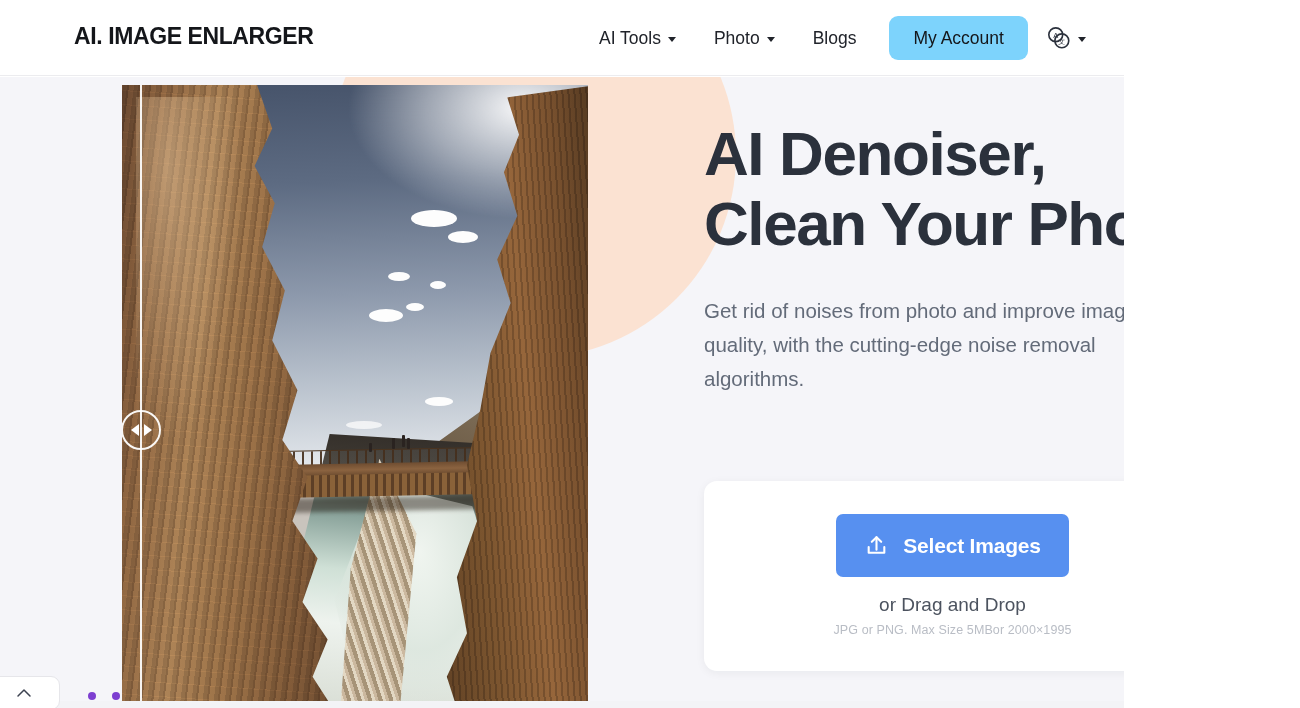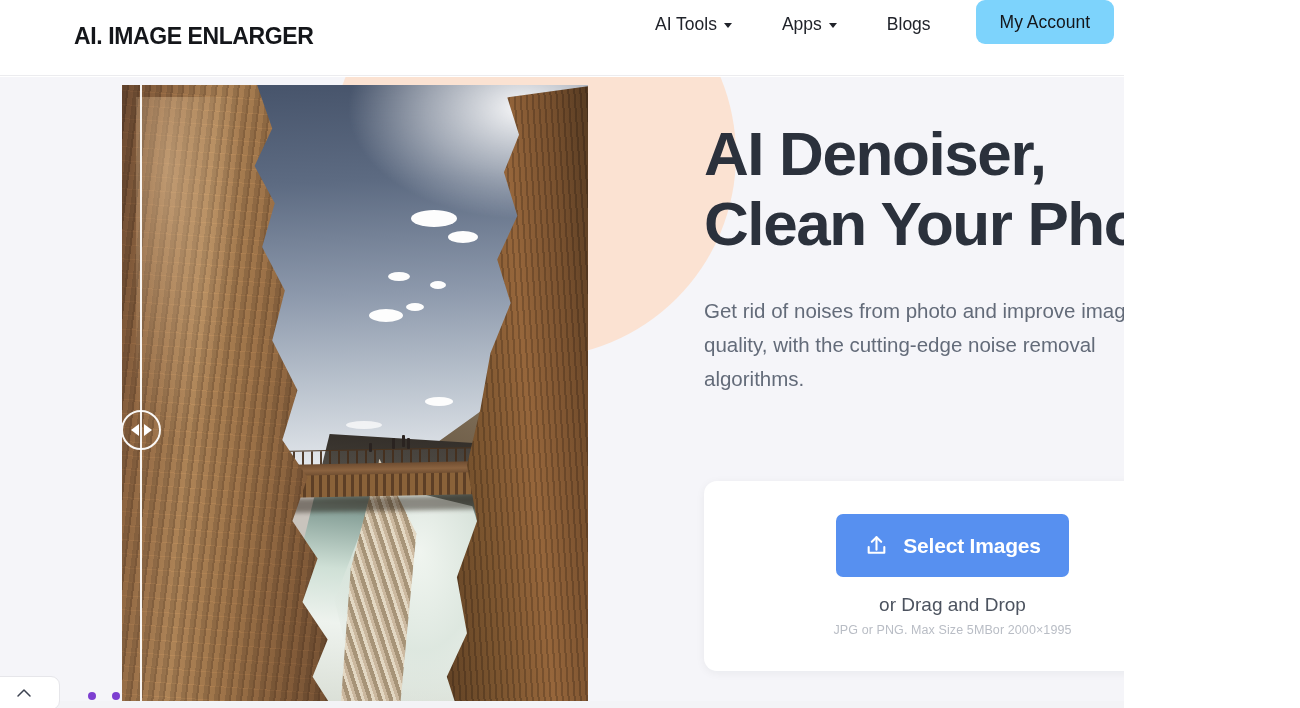--- a/index.html
+++ b/index.html
@@ -26,8 +26,8 @@
     color: #14161a; white-space: nowrap;
   }
   .nav {
-    position: absolute; left: 636px; top: 0;
-    height: 76px; display: flex; align-items: flex-start; gap: 12px;
+    position: absolute; left: 580px; top: 0;
+    height: 76px; display: flex; align-items: center; gap: 0;
   }
   .nav-item {
     display: flex; align-items: center; gap: 7px;

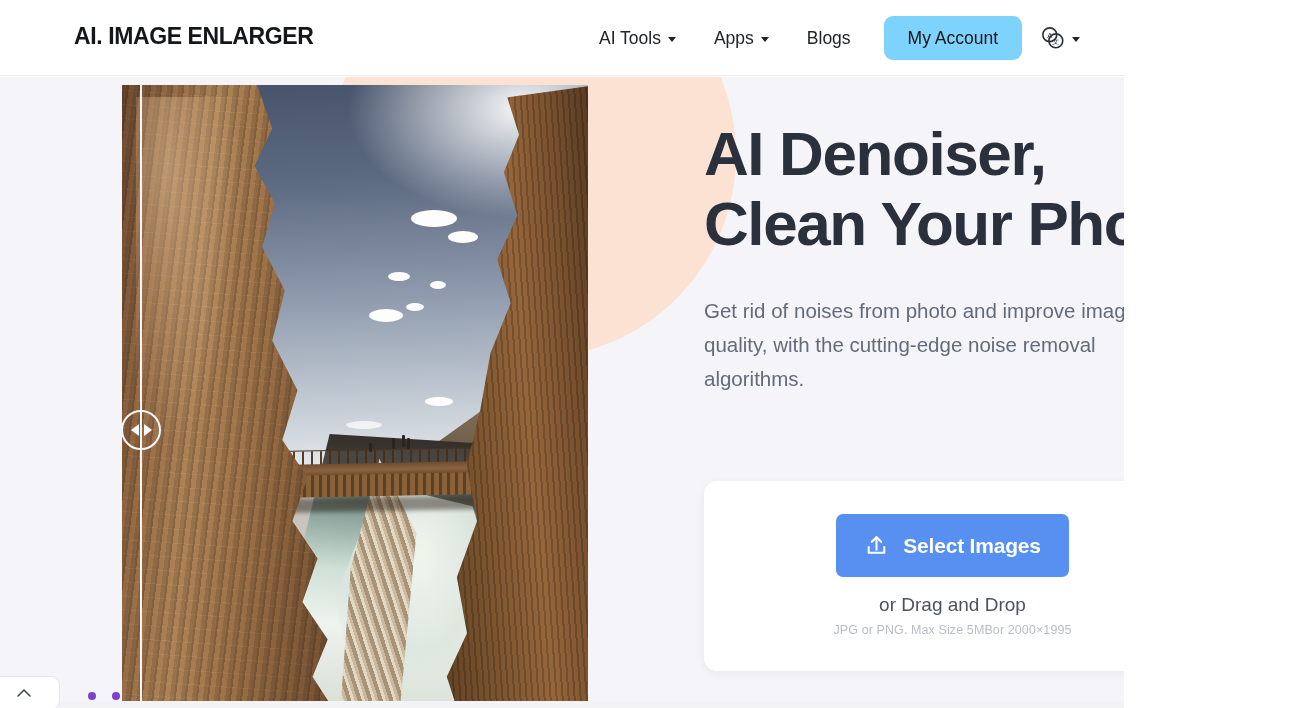--- a/index.html
+++ b/index.html
@@ -264,7 +264,7 @@
         <i class="caret"></i>
       </div>
       <div class="nav-item">
-        <span>Apps</span>
+        <span>Photo</span>
         <i class="caret"></i>
       </div>
       <div class="nav-item">

